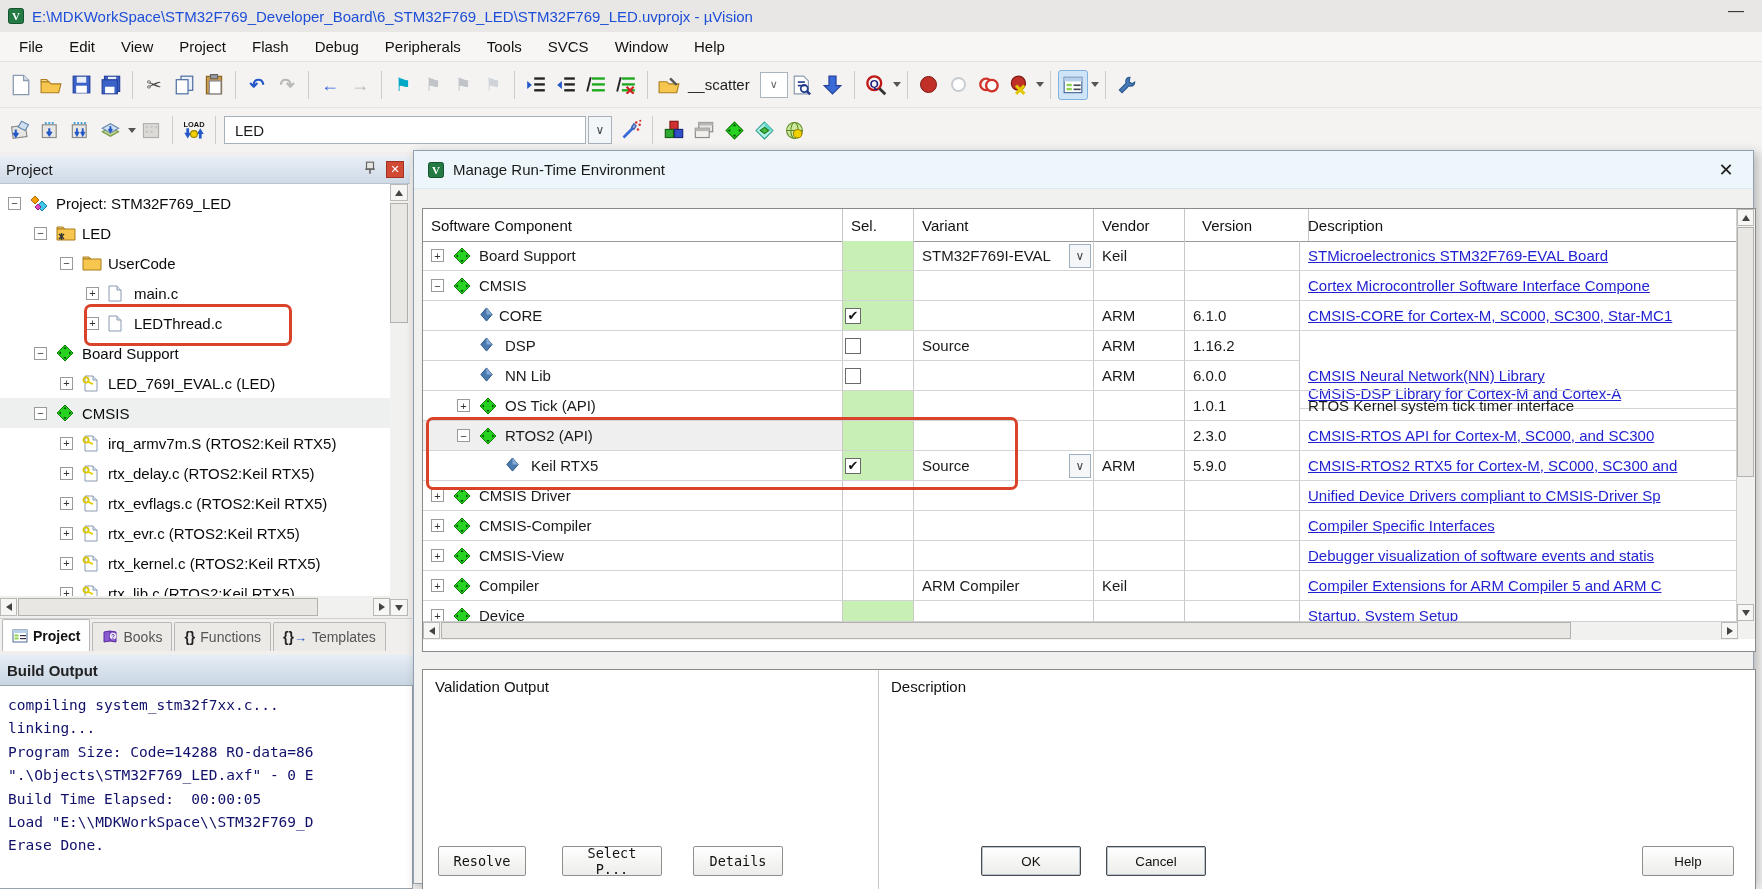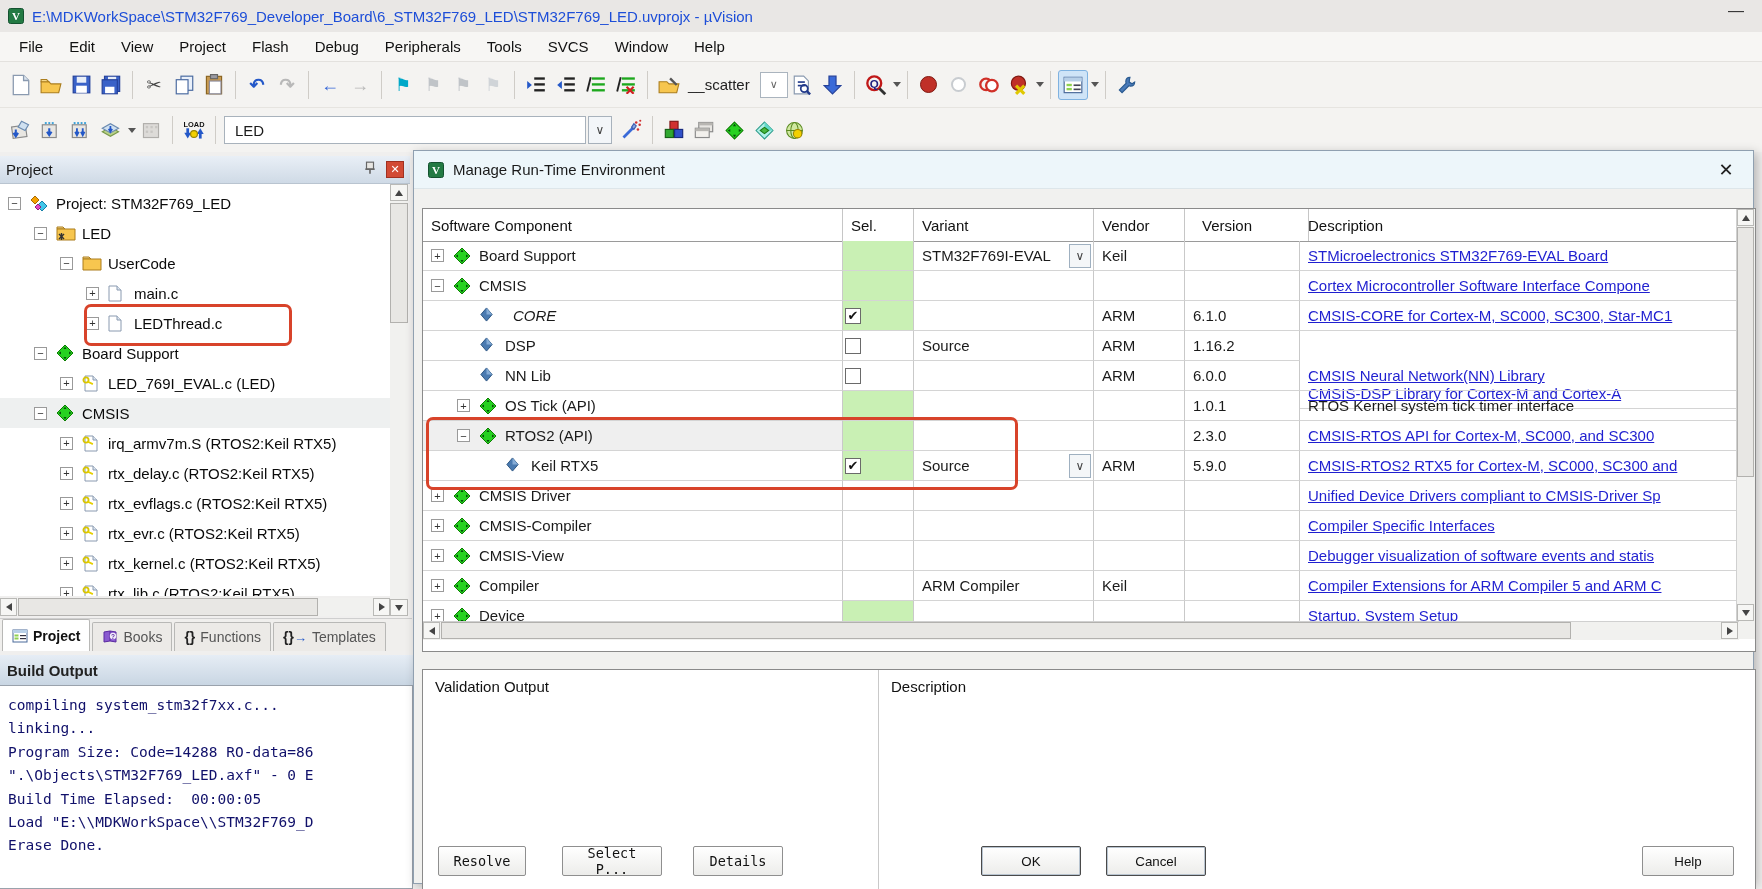--- a/index.html
+++ b/index.html
@@ -775,7 +775,7 @@
                   <polygon points="8,1 14,8 8,8" fill="#85acd6"></polygon>
                 </svg>
               </span>
-              <span style="position:absolute;left:90px;font-style:italic;">CORE</span>
+              <span style="position:absolute;left:76px;">CORE</span>
             </span>
             <span class="rt-cell sel-green" style="left:420px;width:71px;">
               <span class="checkbox">✔</span>

